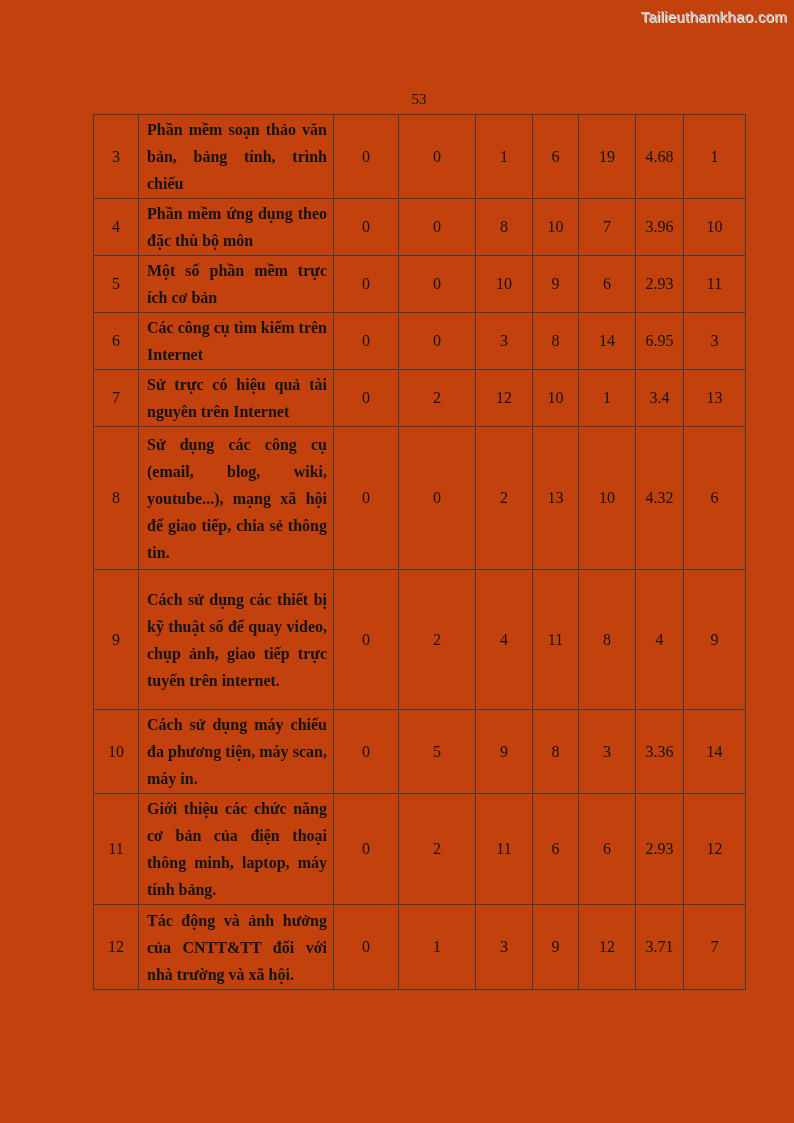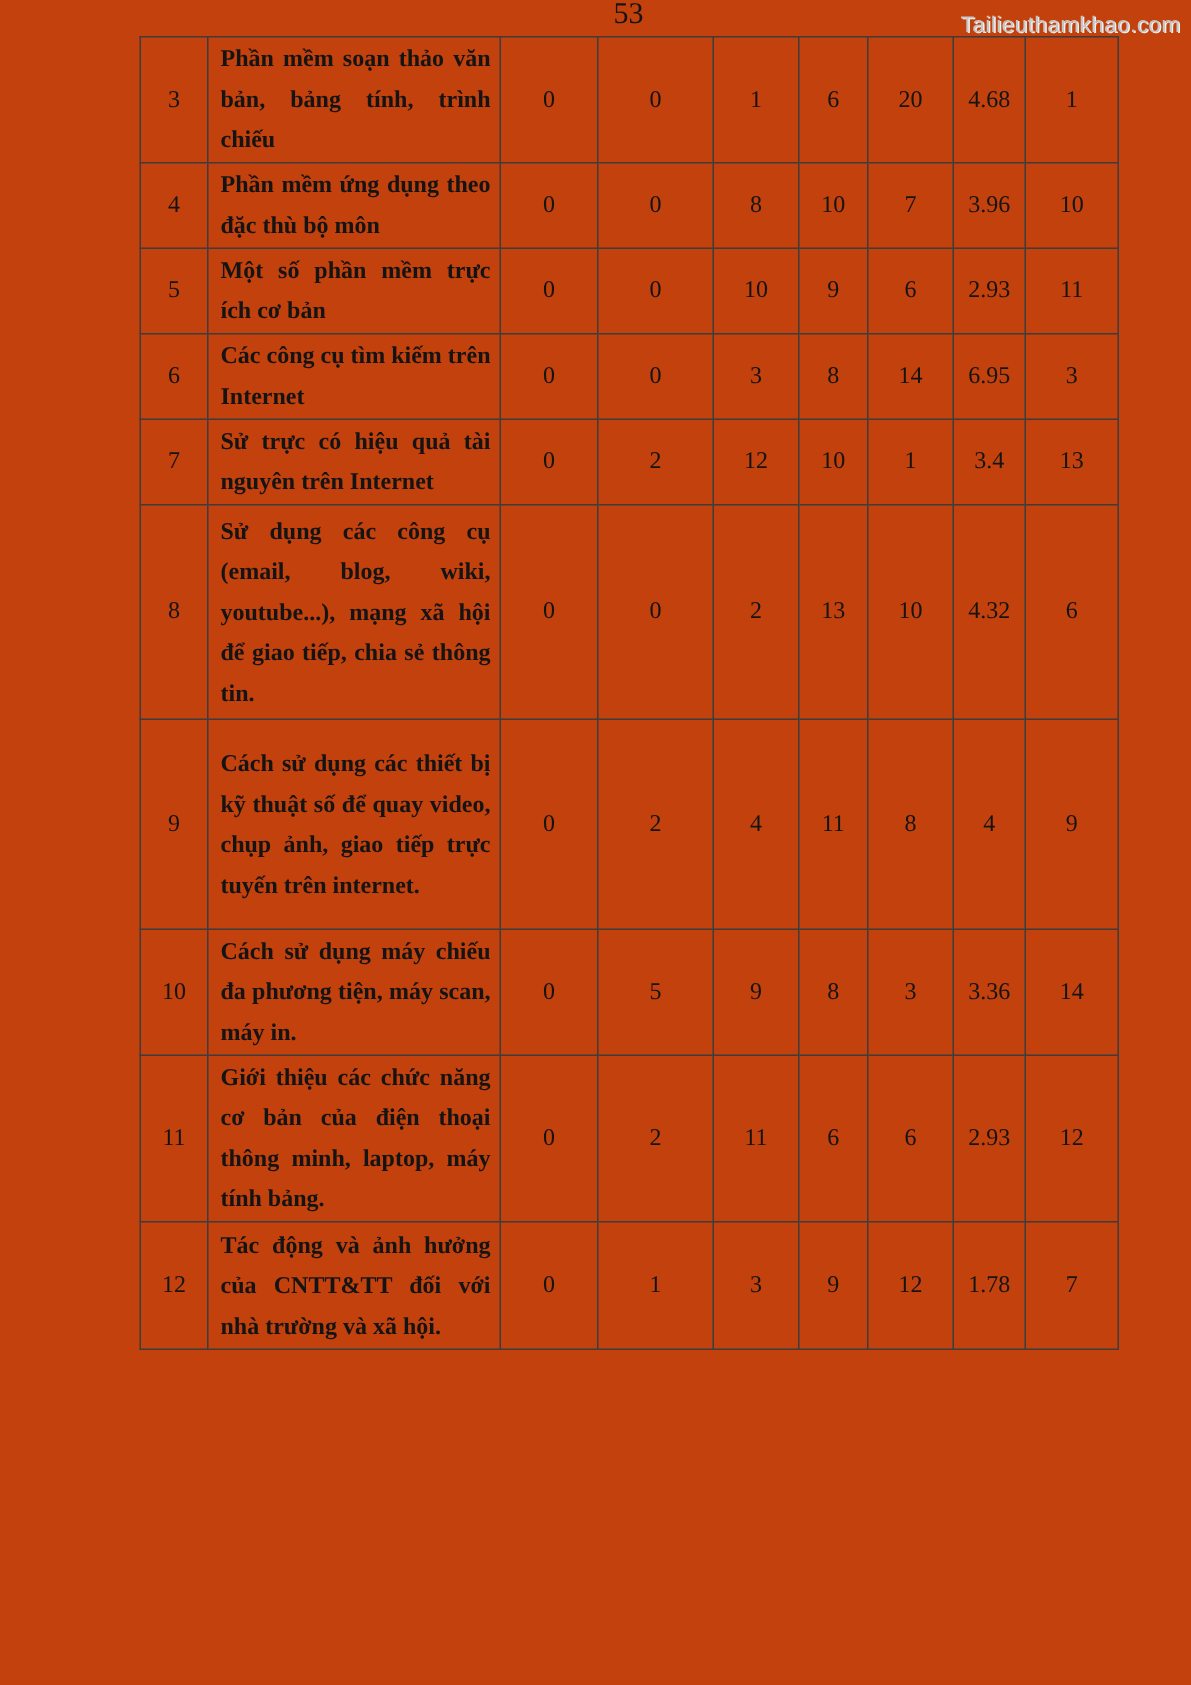--- a/index.html
+++ b/index.html
@@ -24,10 +24,11 @@
     user-select: none;
   }
   .page-number {
+    padding-top: 90px;
     margin-left: 93px;
     width: 652px;
     text-align: center;
-    font-size: 20px;
+    font-size: 15px;
     line-height: 18px;
   }
   table.results {

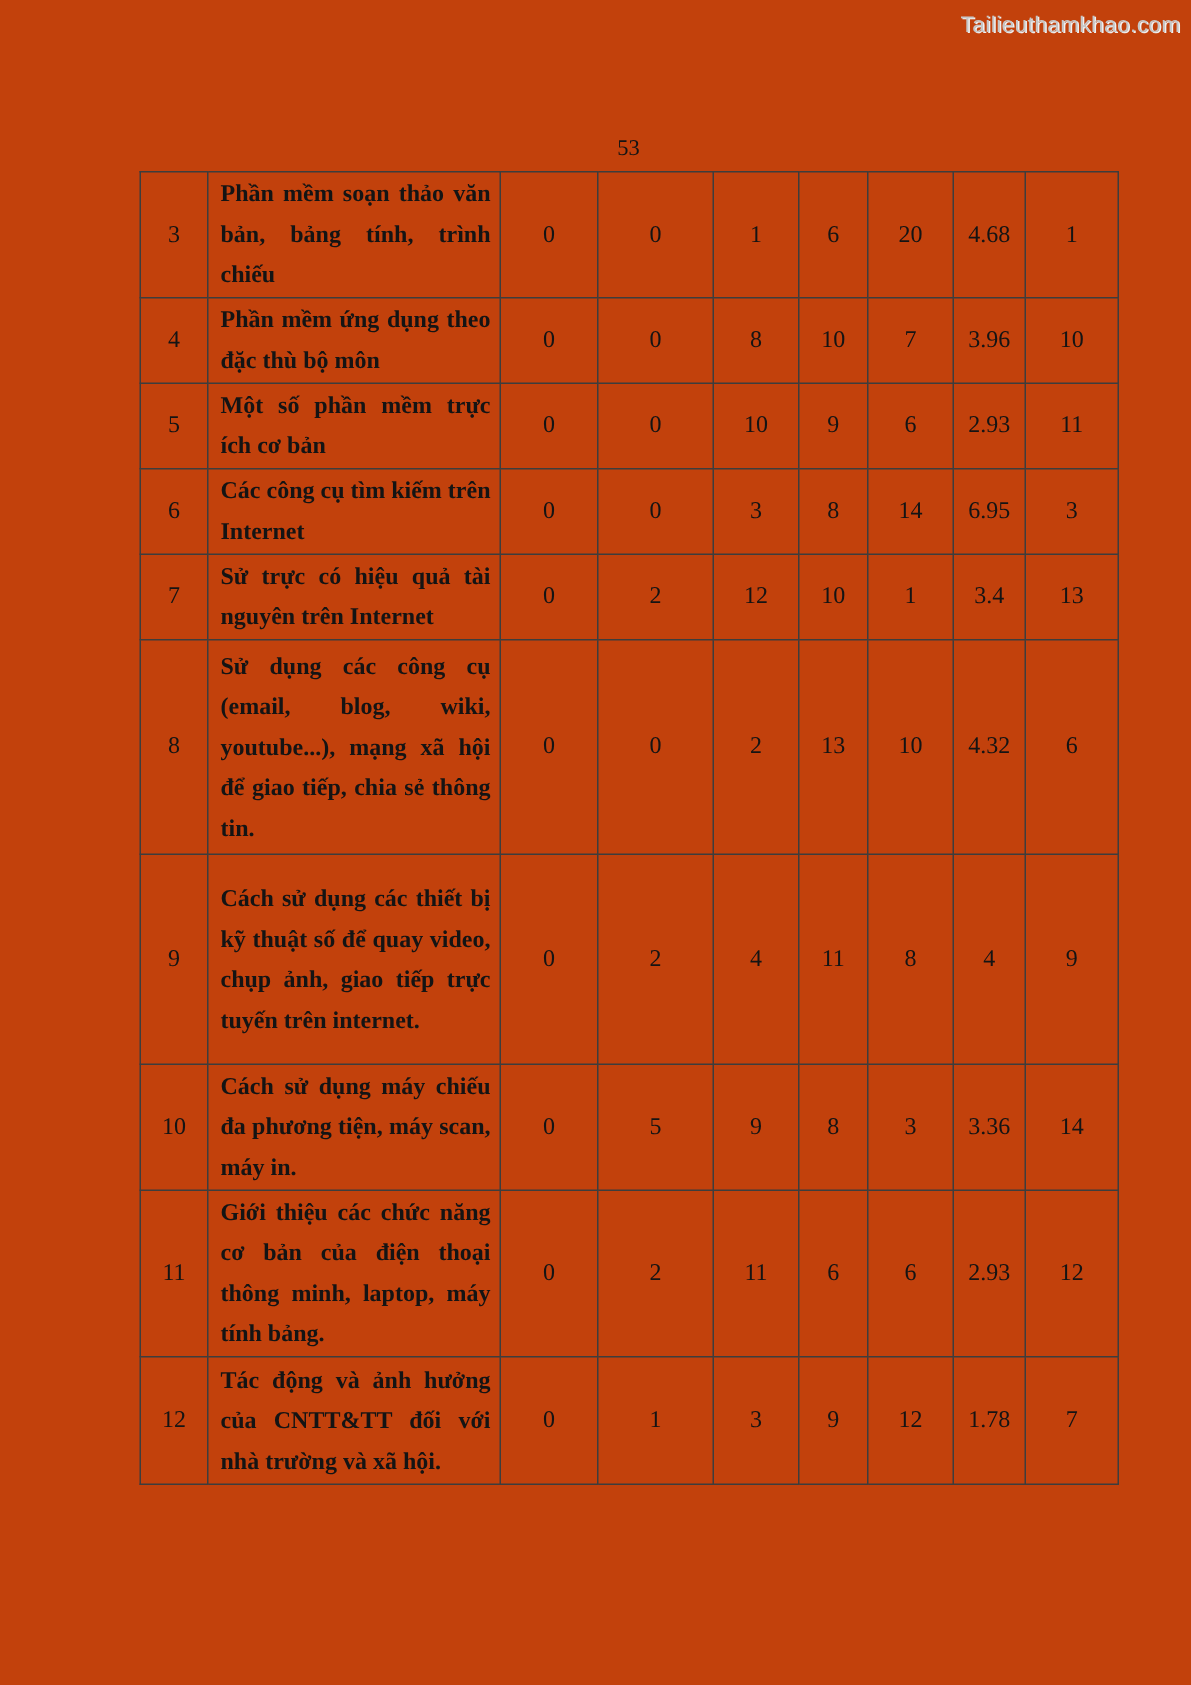--- a/index.html
+++ b/index.html
@@ -97,7 +97,7 @@
       <td class="c-num">0</td>
       <td class="c-num">1</td>
       <td class="c-num">6</td>
-      <td class="c-num">20</td>
+      <td class="c-num">19</td>
       <td class="c-num">4.68</td>
       <td class="c-num">1</td>
     </tr>

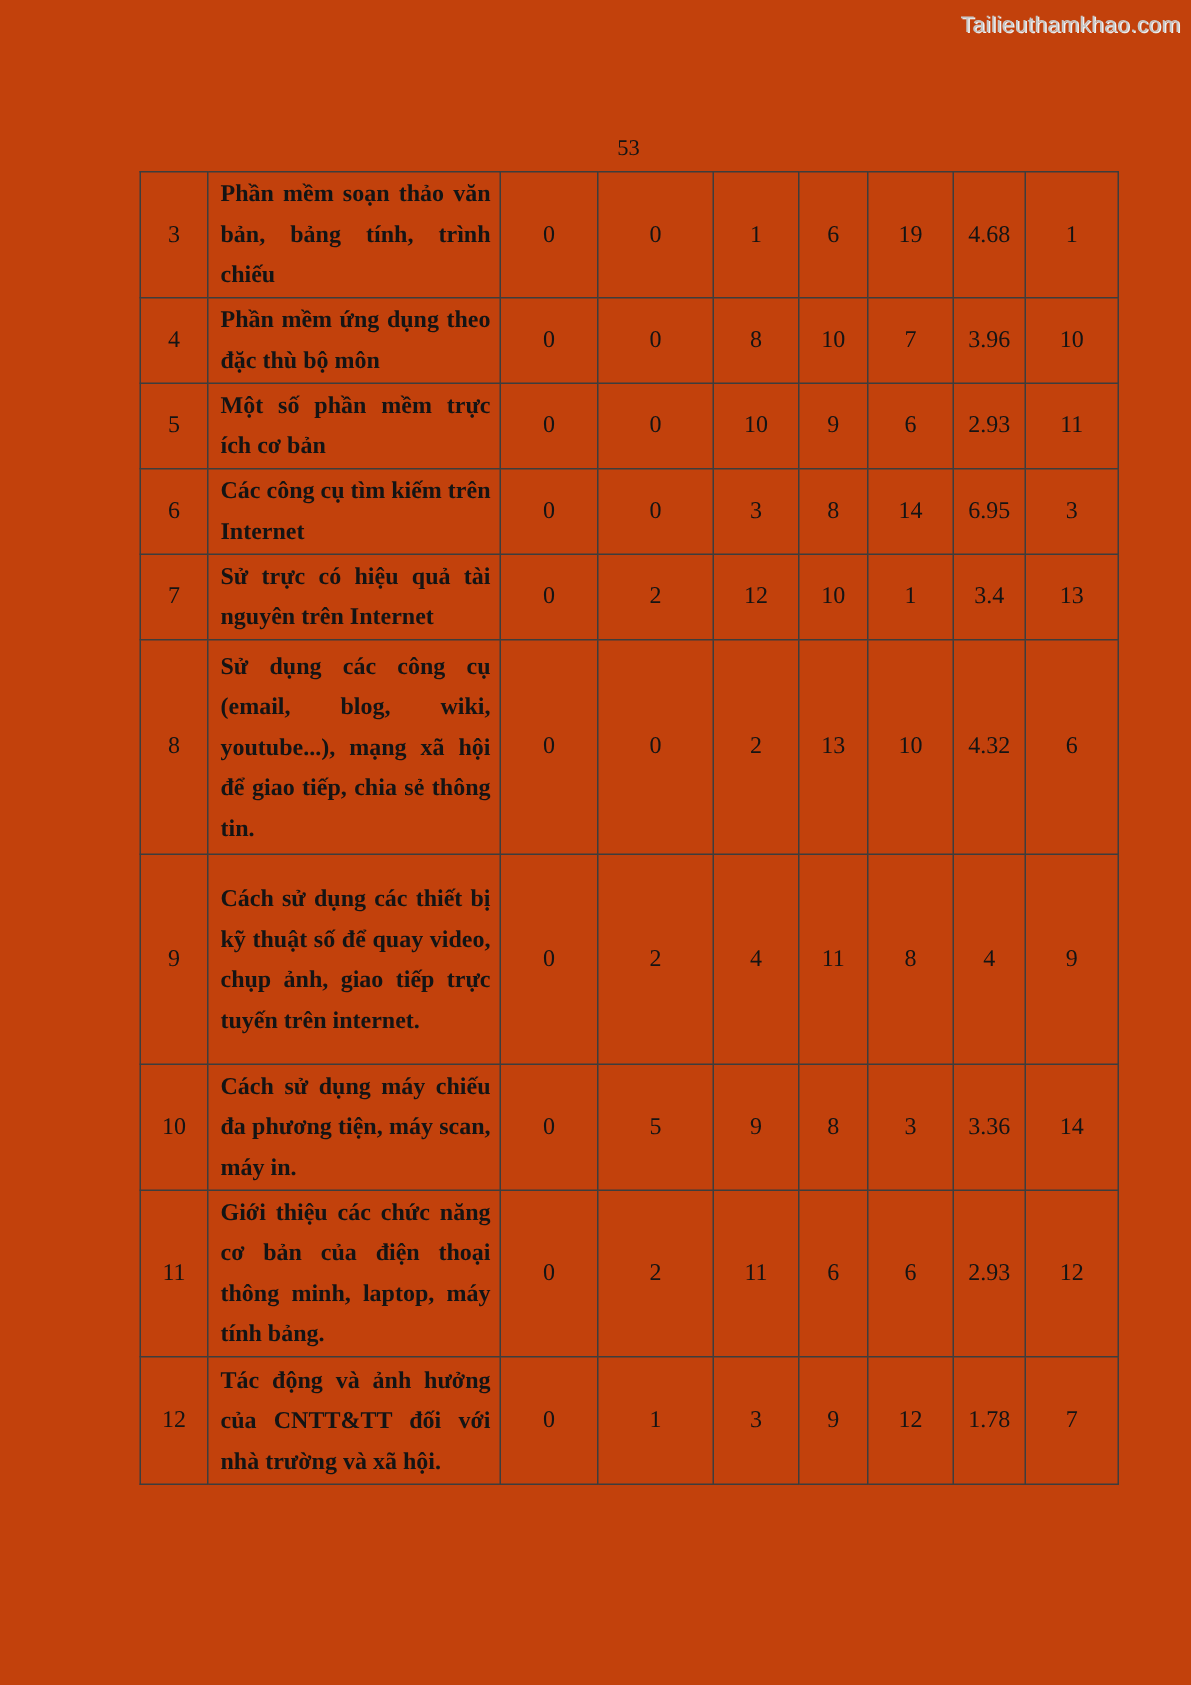--- a/index.html
+++ b/index.html
@@ -197,7 +197,7 @@
       <td class="c-num">3</td>
       <td class="c-num">9</td>
       <td class="c-num">12</td>
-      <td class="c-num">1.78</td>
+      <td class="c-num">3.71</td>
       <td class="c-num">7</td>
     </tr>
       </tbody>

